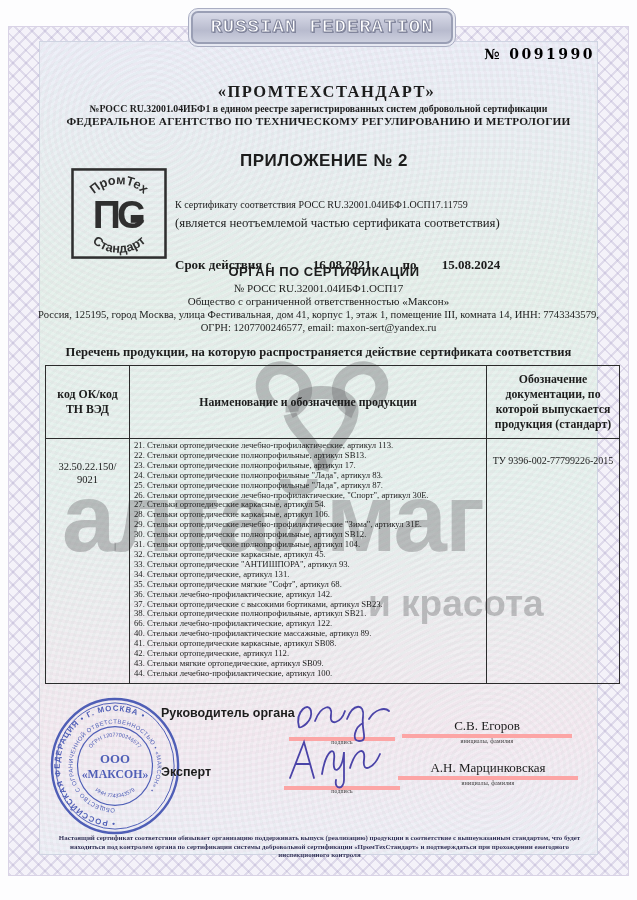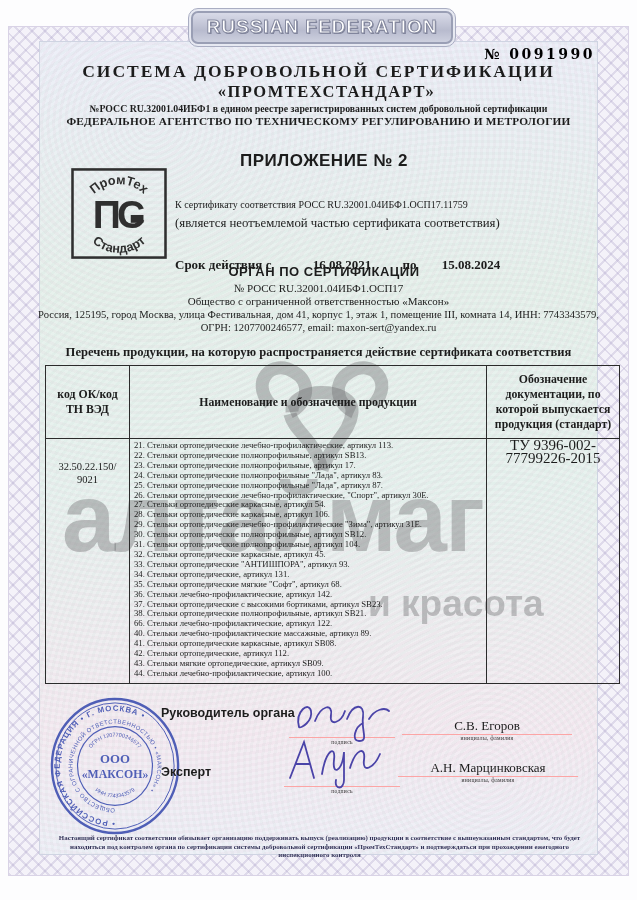--- a/index.html
+++ b/index.html
@@ -28,7 +28,7 @@
   .banner{top:8px;left:188px;width:262px;border:1px solid #a9adc2;border-radius:10px;padding:2px;background:#e7e9f2;}
   .banner-in{border:2px solid #9a9fb5;border-radius:7px;background:linear-gradient(#d8dae8,#b8bbce 60%,#cdd0df);
     text-align:center;padding:3px 0 4px;}
-  .banner-text{font-family:Liberation Sans, sans-serif;font-weight:bold;font-size:19px;letter-spacing:1px;
+  .banner-text{font-family:Liberation Mono, monospace;font-weight:bold;font-size:19px;letter-spacing:1px;
     color:#ffffff;-webkit-text-stroke:1px #868aa0;text-shadow:1px 1px 0 #7d8198;}
 
   .cert-no{top:46px;right:42px;color:#000000;font-family:"DejaVu Serif",serif;font-weight:bold;

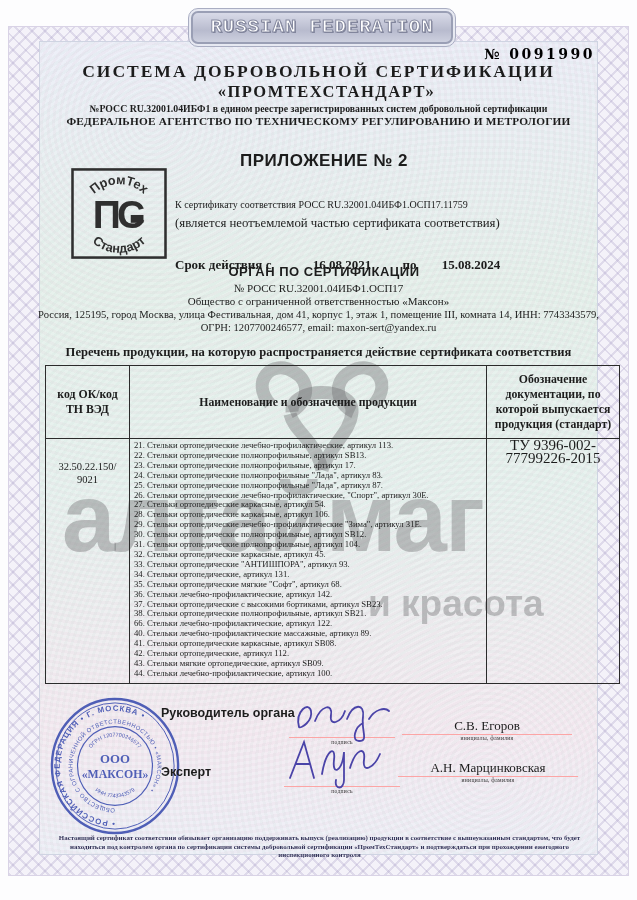--- a/index.html
+++ b/index.html
@@ -114,7 +114,6 @@
 
   <div class="abs cert-no">№ 0091990</div>
 
-  <div class="abs ctr title1">СИСТЕМА ДОБРОВОЛЬНОЙ СЕРТИФИКАЦИИ</div>
   <div class="abs ctr title2">«ПРОМТЕХСТАНДАРТ»</div>
   <div class="abs ctr registry">№РОСС RU.32001.04ИБФ1 в едином реестре зарегистрированных систем добровольной сертификации</div>
   <div class="abs ctr agency">ФЕДЕРАЛЬНОЕ АГЕНТСТВО ПО ТЕХНИЧЕСКОМУ РЕГУЛИРОВАНИЮ И МЕТРОЛОГИИ</div>

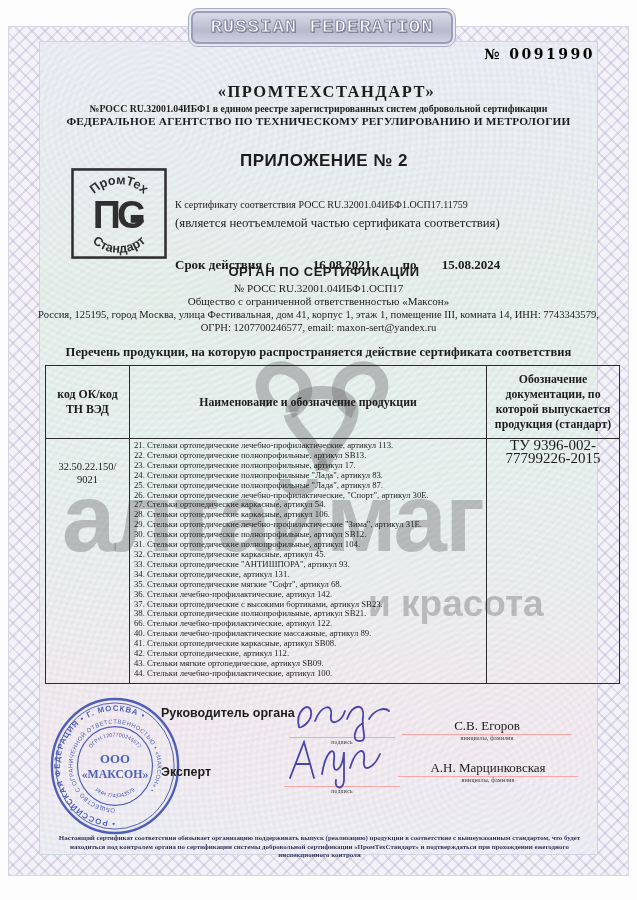--- a/index.html
+++ b/index.html
@@ -66,7 +66,7 @@
   .code-cell{text-align:center;font-size:10.5px;padding-top:21px;line-height:13px;}
   .items-cell{padding:2px 2px 4px 4px;}
   .item{font-size:8.7px;line-height:9.9px;white-space:nowrap;}
-  .std-cell{text-align:center;font-size:15px;padding-top:0;line-height:13px;}
+  .std-cell{text-align:center;font-size:10px;padding-top:15px;line-height:13px;}
 
   
   .wm{pointer-events:none;color:rgba(110,110,112,.40);}

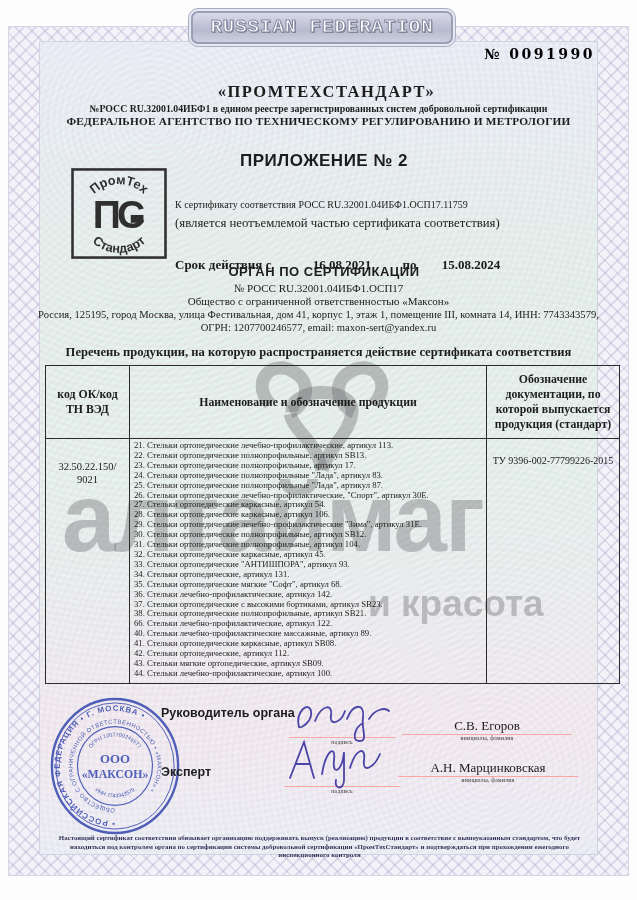--- a/index.html
+++ b/index.html
@@ -77,7 +77,7 @@
 
   
   .sig-label{left:150px;font-weight:bold;font-size:12.5px;}
-  .sig-zone{border-bottom:1px solid #fca5a5;}
+  .sig-zone{border-bottom:4px solid #fca5a5;}
   .caption{font-size:5.6px;color:#333;text-align:center;letter-spacing:.3px;}
   .name{font-size:13px;text-align:center;}
   .sig-svg{position:absolute;left:0;bottom:-6px;}

